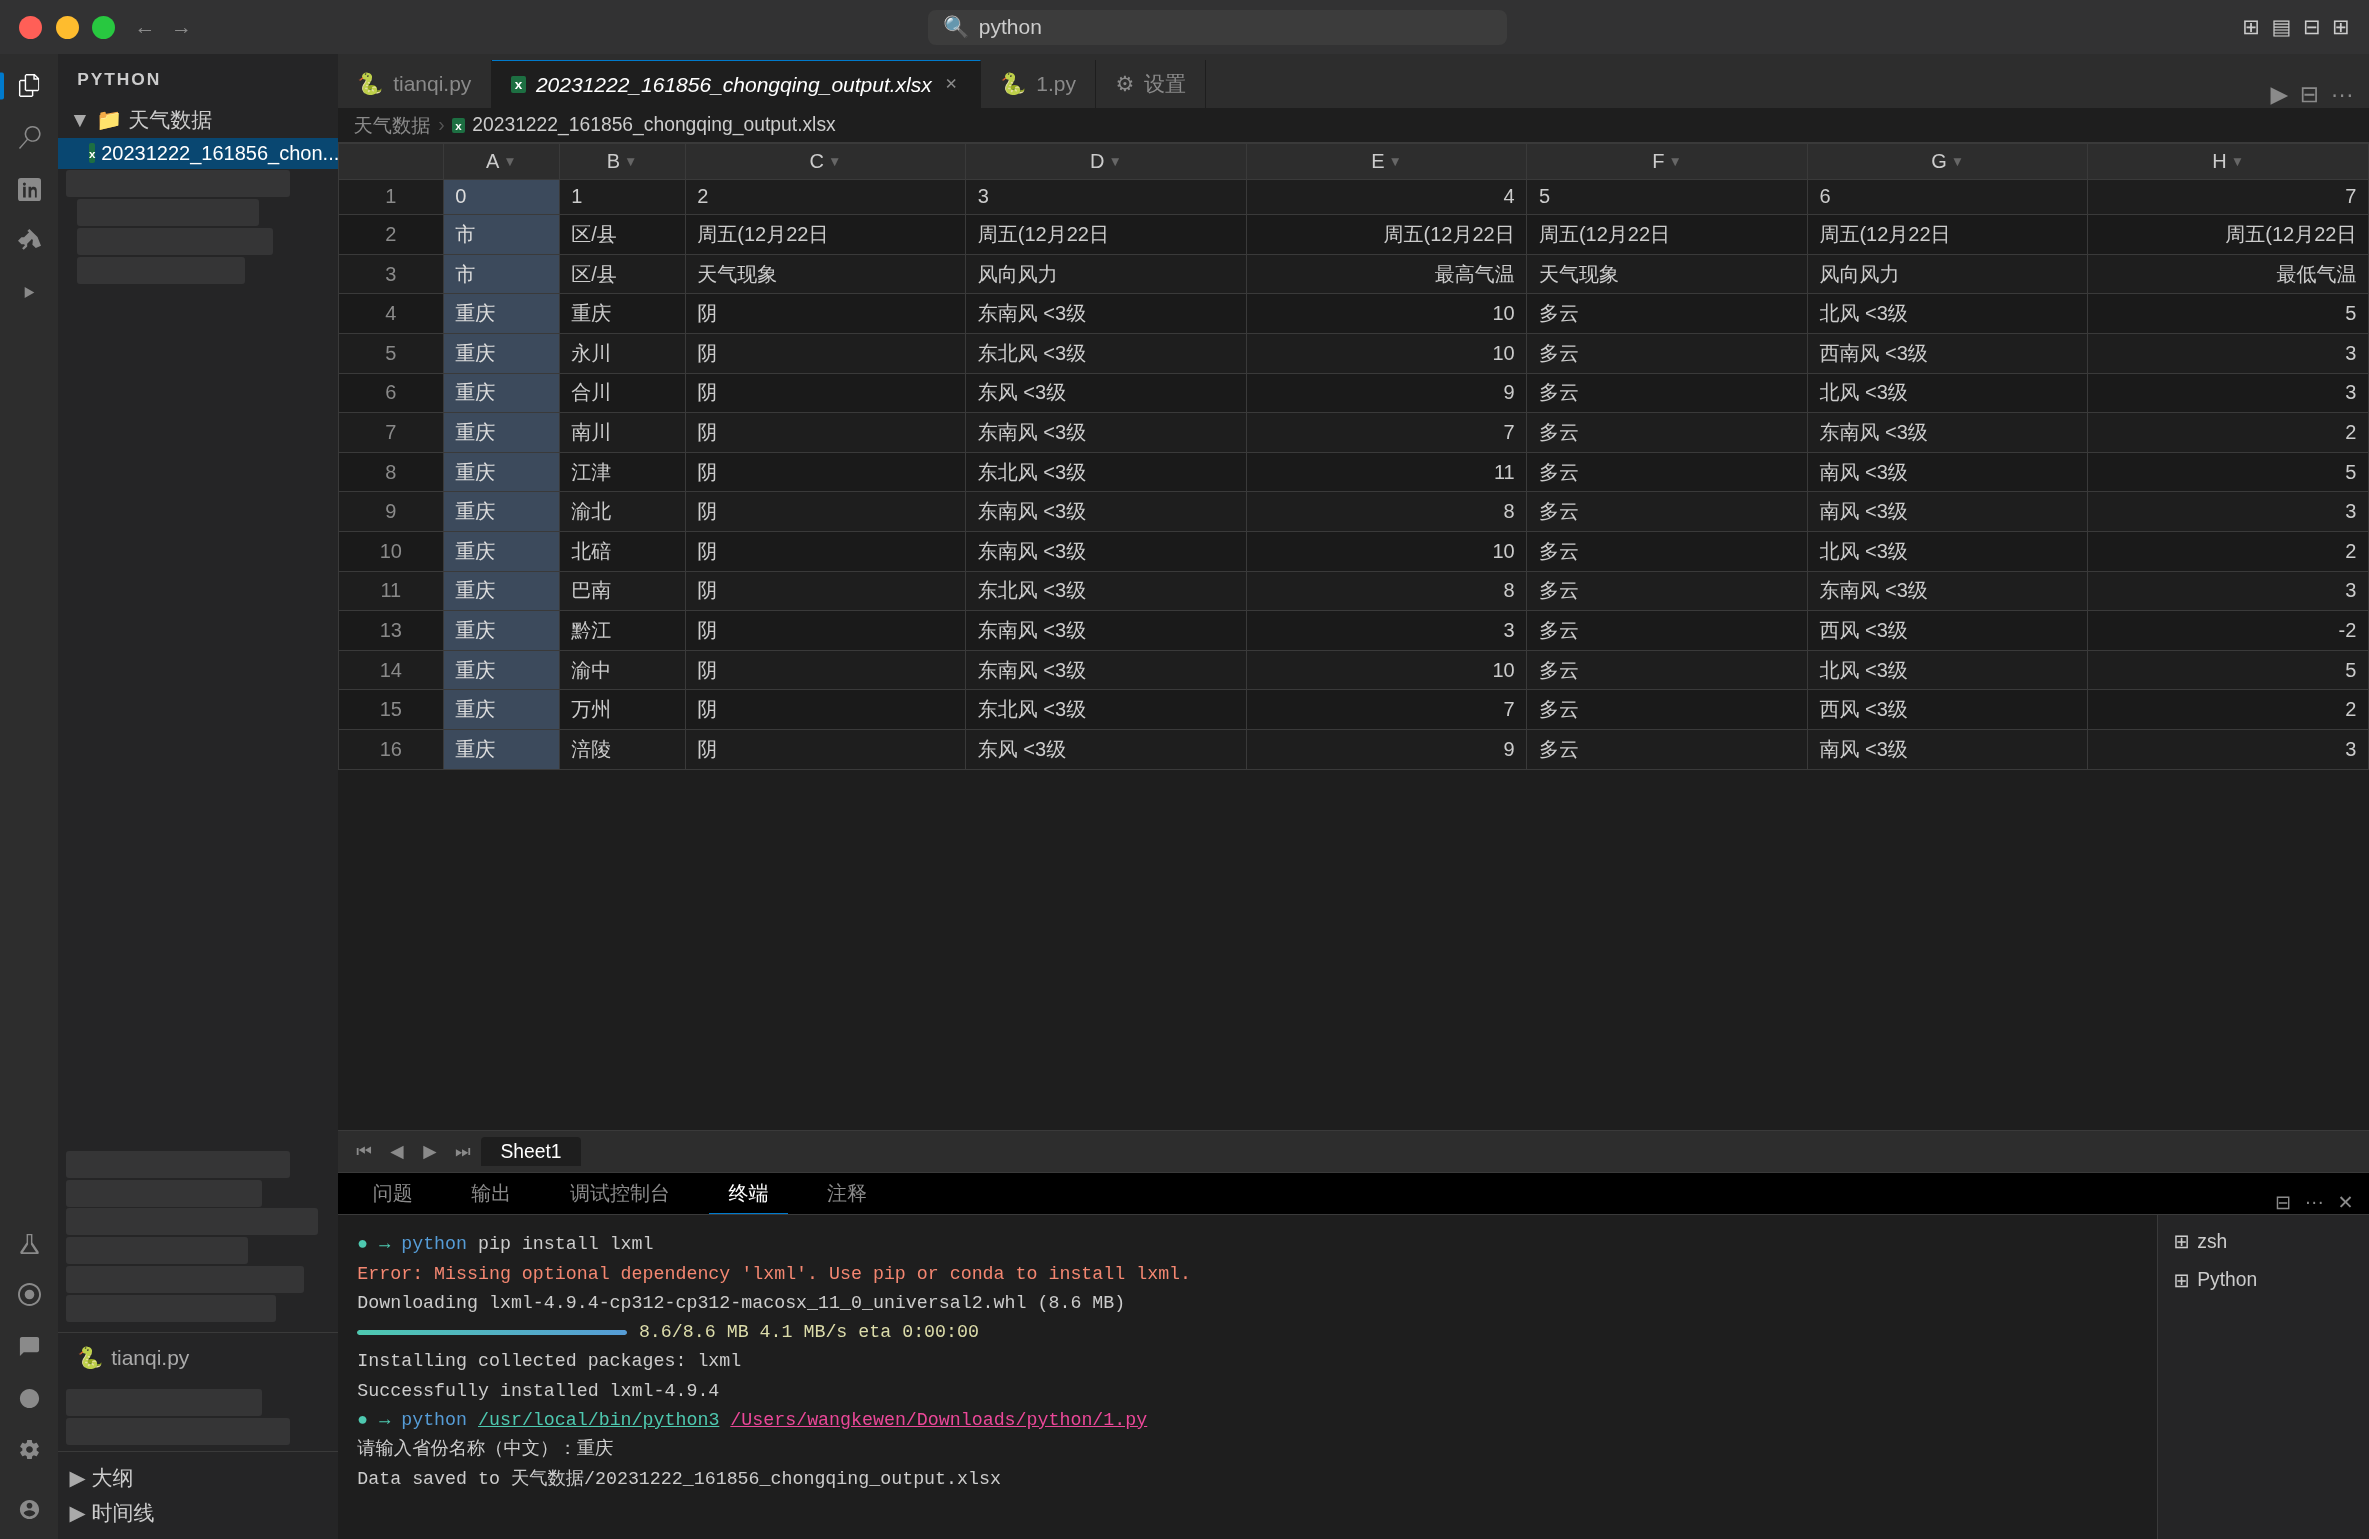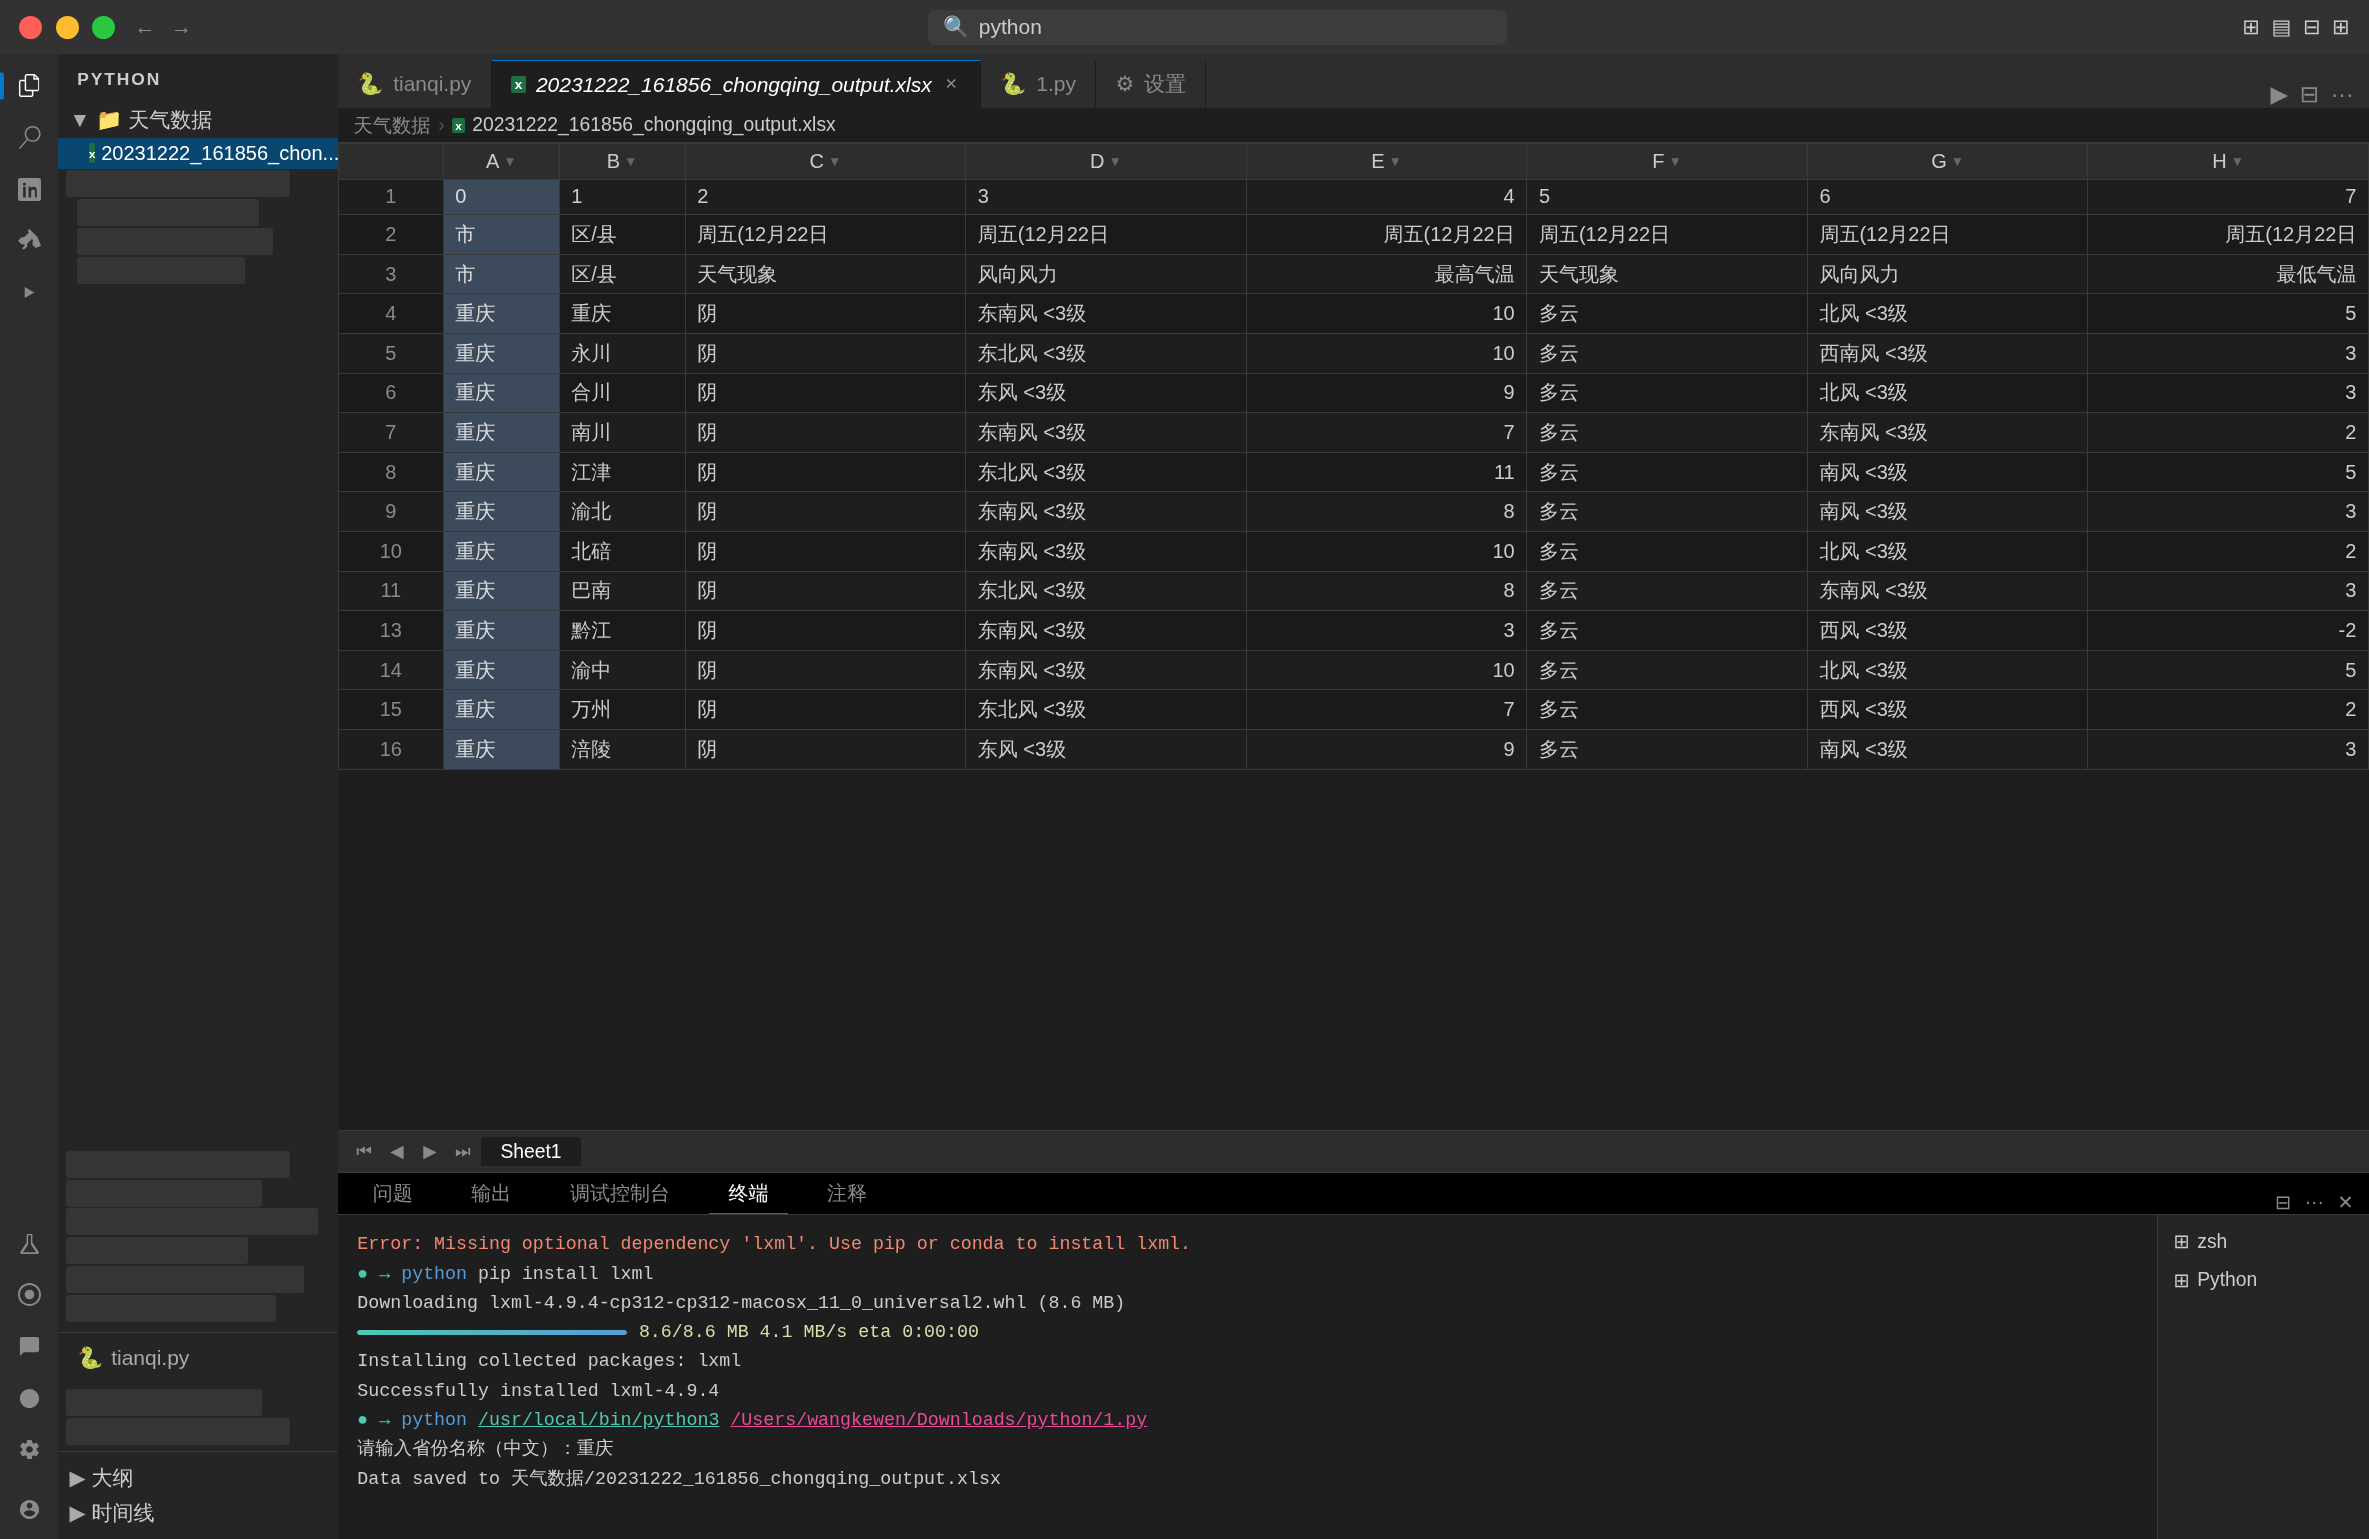--- a/index.html
+++ b/index.html
@@ -786,8 +786,8 @@
       </div>
       <div class="panel-content">
         <div class="terminal-main" id="terminal-content">
-        <div class="terminal-line"><span style="color:#f48771">Error: Missing optional dependency 'lxml'.  Use pip or conda to install lxml.</span></div>
-            <div class="terminal-line"><span style="color:#4ec9b0">● → </span><span style="color:#569cd6">python</span> <span style="color:#cccccc">pip install lxml</span></div>
+        <div class="terminal-line"><span style="color:#4ec9b0">● → </span><span style="color:#569cd6">python</span> <span style="color:#cccccc">pip install lxml</span></div>
+            <div class="terminal-line"><span style="color:#f48771">Error: Missing optional dependency 'lxml'.  Use pip or conda to install lxml.</span></div>
             <div class="terminal-line">  Downloading lxml-4.9.4-cp312-cp312-macosx_11_0_universal2.whl (8.6 MB)</div>
             <div class="terminal-line">
       <div style="display:flex;align-items:center;gap:11.6px">

